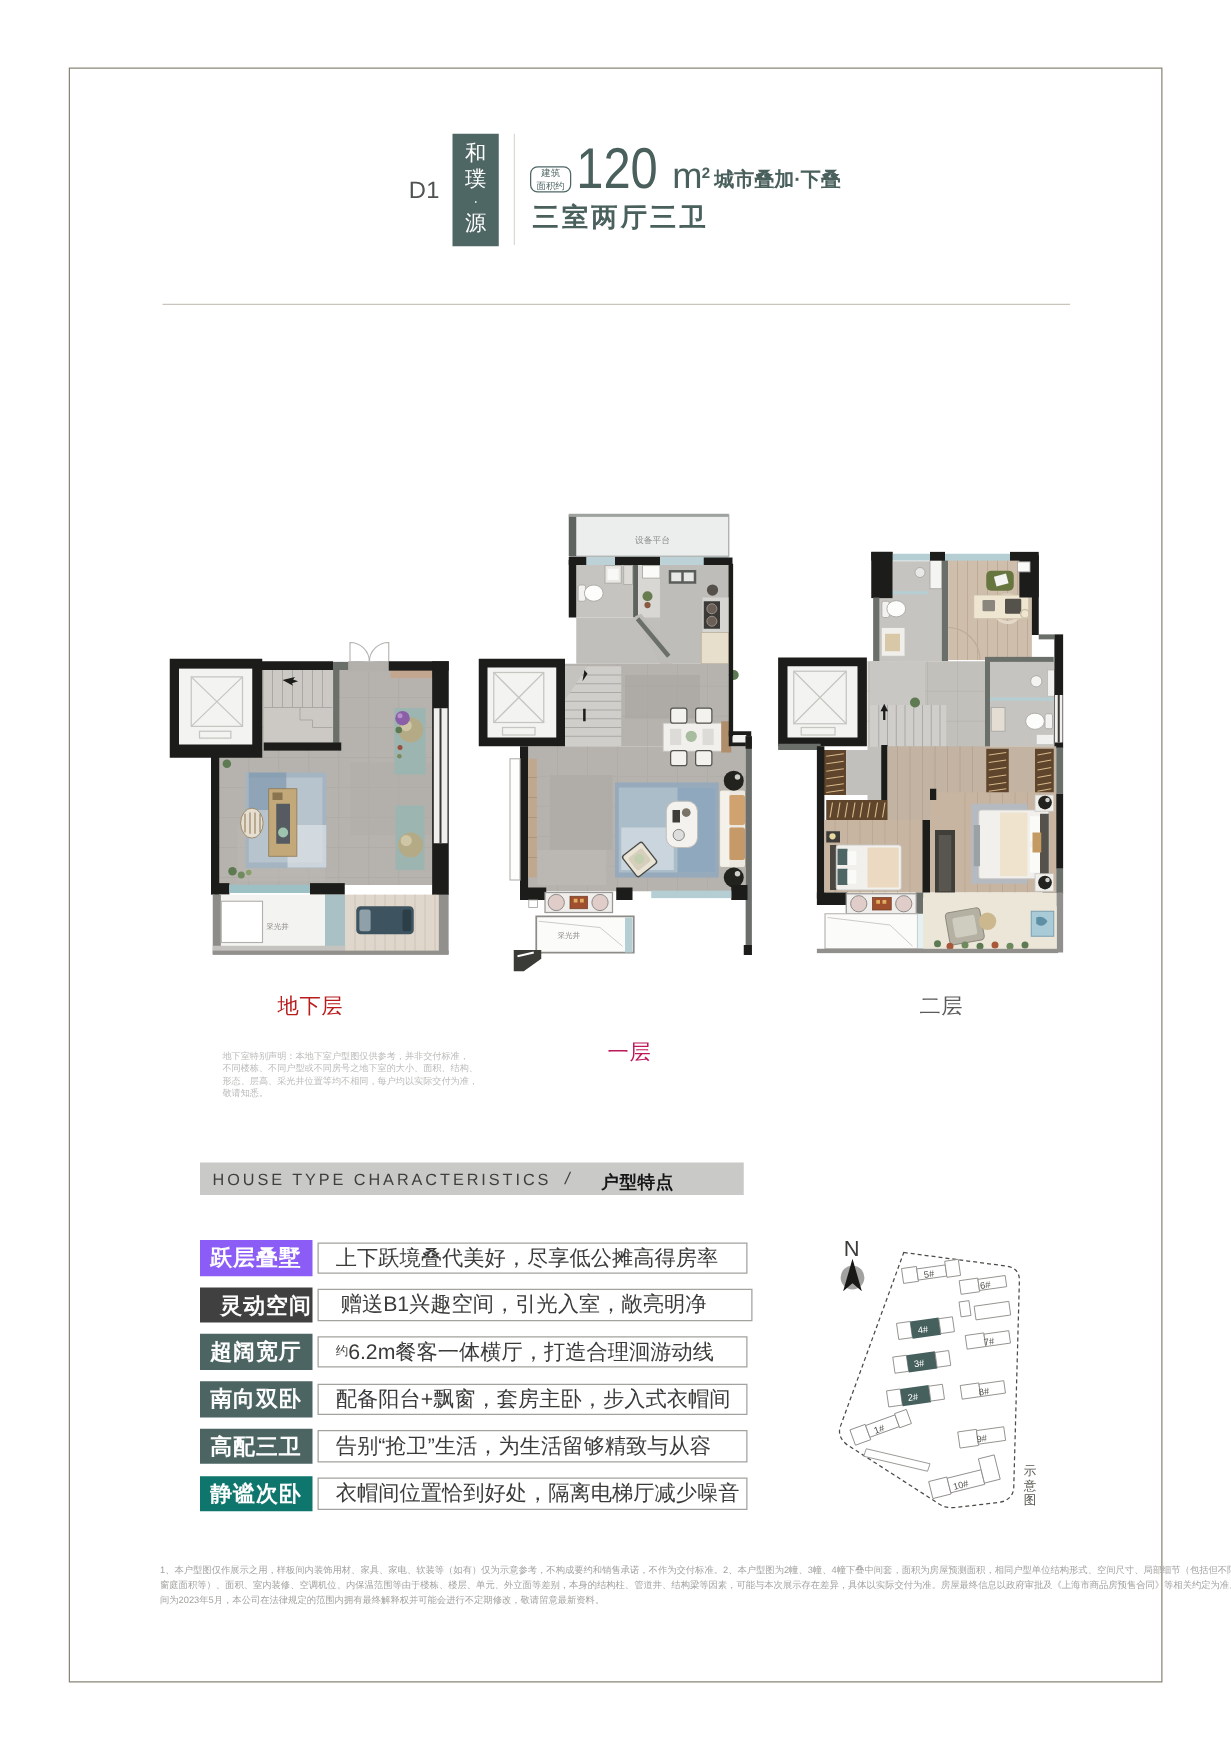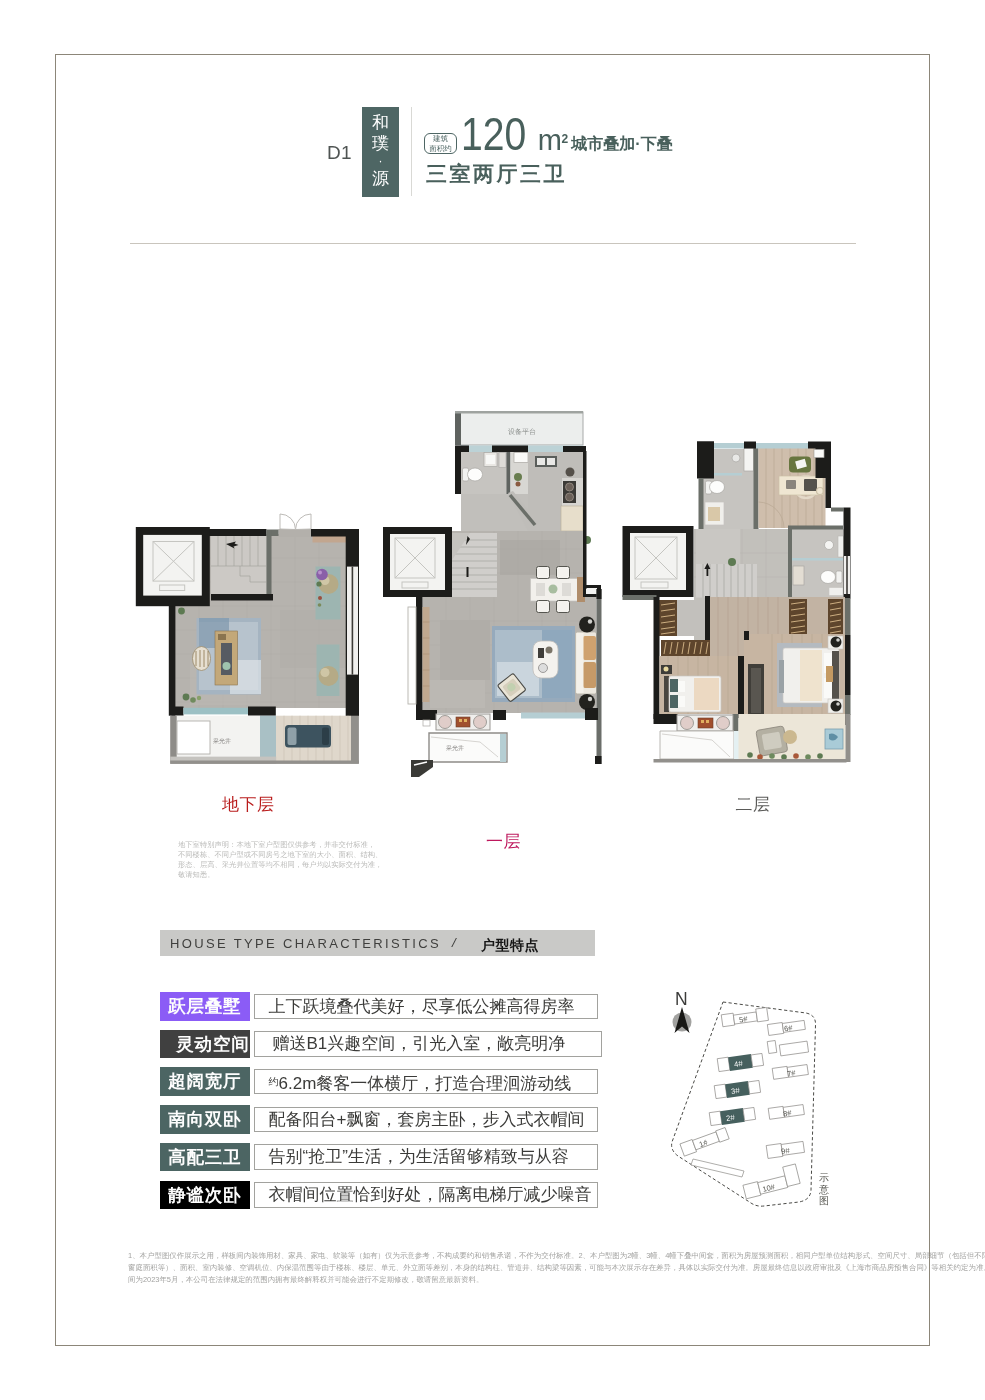--- a/index.html
+++ b/index.html
@@ -678,7 +678,7 @@
 
 <div class="abs" style="left:253.5px;top:1144.3px;width:328.5px;height:23.5px;border:1px solid #a2a29e;color:#3b3b39;font-size:17px;line-height:23.5px;padding-left:14px;white-space:nowrap;">告别“抢卫”生活，为生活留够精致与从容</div>
 
-<div class="abs" style="left:160px;top:1180.5px;width:89.5px;height:28.5px;background:#000000;color:#fdfdfd;font-size:17.5px;font-weight:bold;letter-spacing:0.8px;text-align:center;line-height:28.5px;">静谧次卧</div>
+<div class="abs" style="left:160px;top:1180.5px;width:89.5px;height:28.5px;background:#0f766e;color:#fdfdfd;font-size:17.5px;font-weight:bold;letter-spacing:0.8px;text-align:center;line-height:28.5px;">静谧次卧</div>
 
 <div class="abs" style="left:253.5px;top:1182.0px;width:328.5px;height:23.5px;border:1px solid #a2a29e;color:#3b3b39;font-size:17px;line-height:23.5px;padding-left:14px;white-space:nowrap;">衣帽间位置恰到好处，隔离电梯厅减少噪音</div>
 

